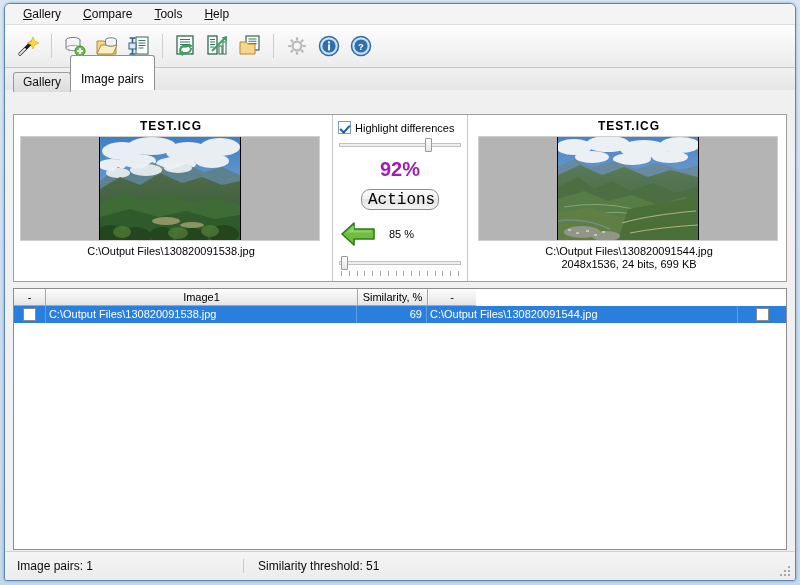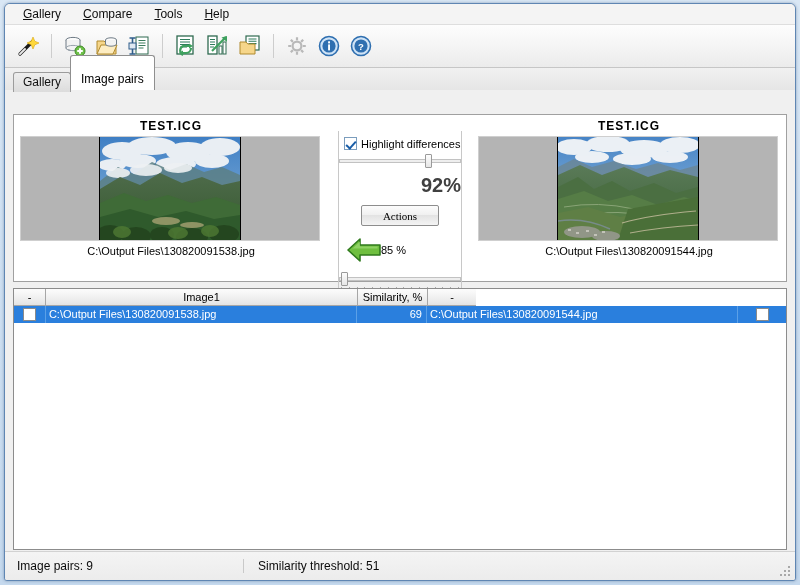--- a/index.html
+++ b/index.html
@@ -120,8 +120,8 @@
   }
   
   .center{
-    position:absolute;left:50%;transform:translateX(-50%);top:16px;
-    width:124px;height:100%;
+    position:absolute;left:50%;transform:translateX(-50%);top:0;
+    width:136px;height:100%;
     border-left:1px solid #c8c8c8;border-right:1px solid #c8c8c8;
     box-sizing:border-box;
   }

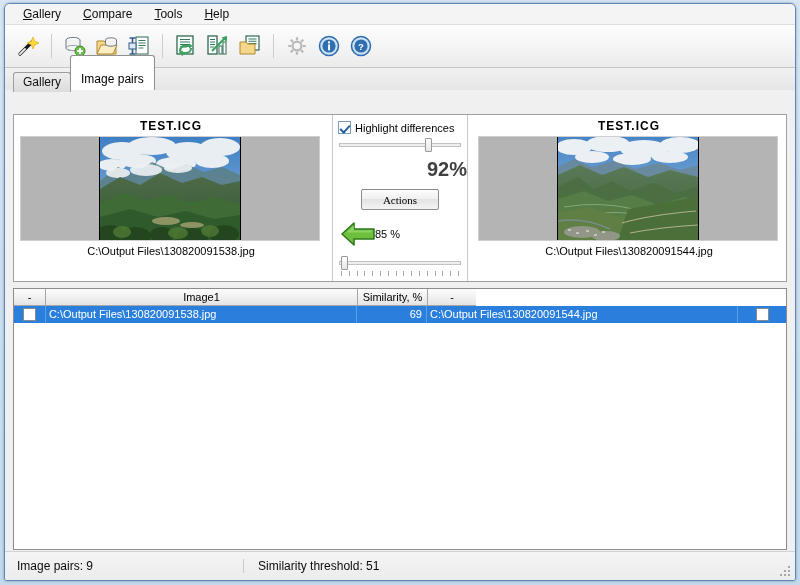--- a/index.html
+++ b/index.html
@@ -149,7 +149,7 @@
          display:flex;justify-content:space-between;}
   .ticks span{width:1px;height:5px;background:#a9a9a9;display:block;}
   .pct{
-    text-align:right;font-size:20px;font-weight:bold;color:#404040;
+    text-align:center;font-size:20px;font-weight:bold;color:#a21caf;
     margin-top:6px;letter-spacing:0px;
   }
   .actions-btn{

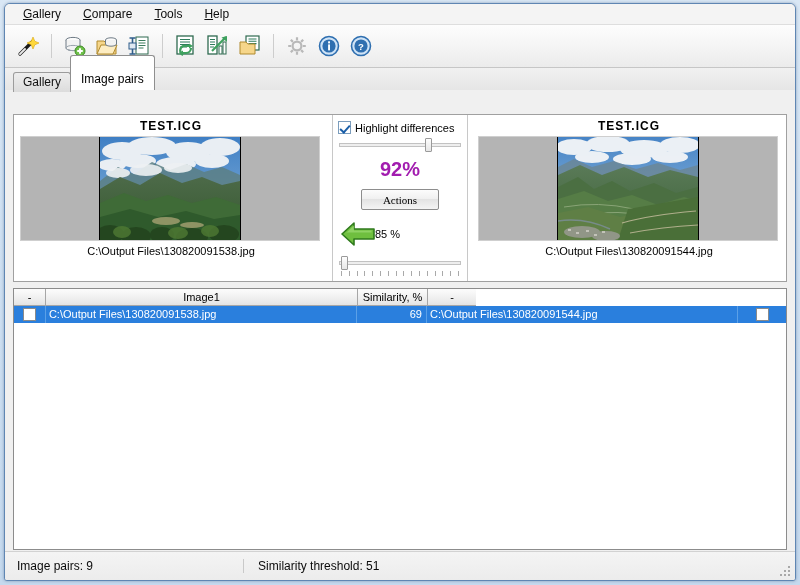--- a/index.html
+++ b/index.html
@@ -154,10 +154,10 @@
   }
   .actions-btn{
     display:block;margin:8px auto 0;width:78px;height:21px;
-    font-size:11px;color:#000;
-    border:1px solid #8d8d8d;border-radius:2px;
+    font-size:16px;color:#000;
+    border:1px solid #8d8d8d;border-radius:9px;
     background:linear-gradient(180deg,#fcfcfc 0%,#f0f0f0 47%,#e3e3e3 50%,#f4f4f4 100%);
-    font-family:Liberation Serif, serif;cursor:default;
+    font-family:Liberation Mono, monospace;cursor:default;
   }
   .arrowrow{display:flex;align-items:center;margin-top:10px;padding-left:8px;}
   .thr{font-size:11px;color:#000;}

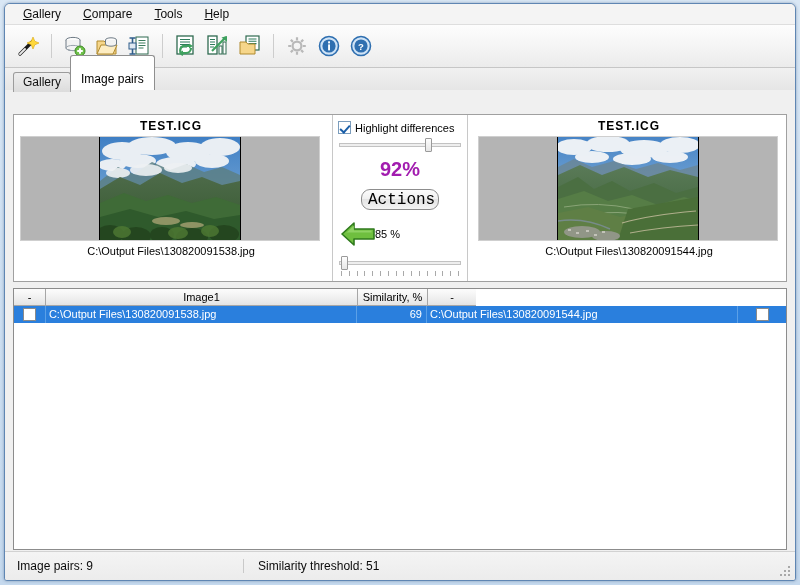--- a/index.html
+++ b/index.html
@@ -160,7 +160,7 @@
     font-family:Liberation Mono, monospace;cursor:default;
   }
   .arrowrow{display:flex;align-items:center;margin-top:10px;padding-left:8px;}
-  .thr{font-size:11px;color:#000;}
+  .thr{font-size:11px;color:#000;margin-left:14px;}
   
   .grid{
     position:absolute;left:8px;right:8px;top:174px;bottom:0;

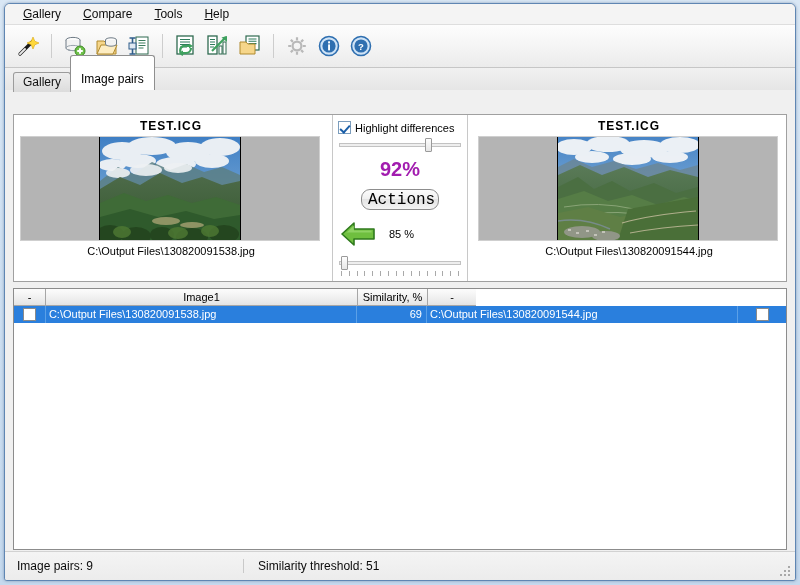--- a/index.html
+++ b/index.html
@@ -465,6 +465,7 @@
           </div>
           <div class="cap">
             <div>C:\Output Files\130820091544.jpg</div>
+            <div>2048x1536, 24 bits, 699 KB</div>
           </div>
         </div>
       </div>

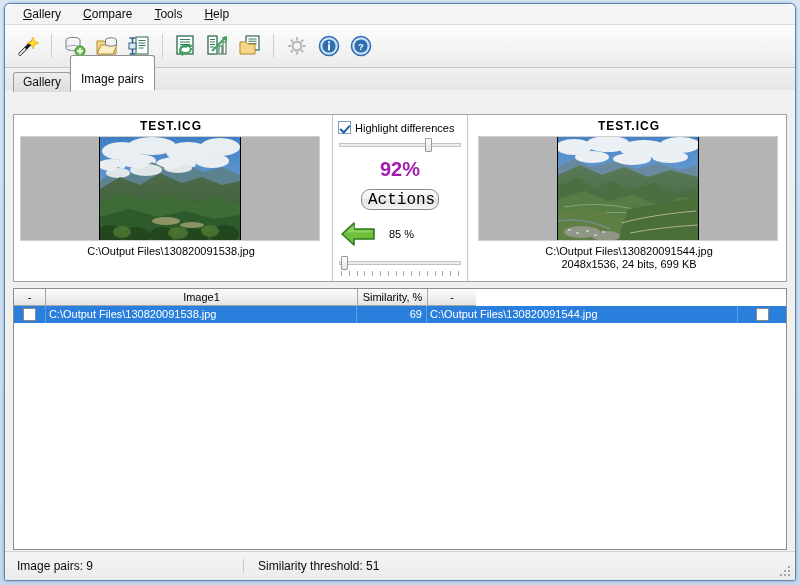--- a/index.html
+++ b/index.html
@@ -492,7 +492,7 @@
     </div>
 
     <div class="status">
-      <div class="st">Image pairs: 9</div>
+      <div class="st">Image pairs: 1</div>
       <div class="st two">Similarity threshold: 51</div>
       <svg class="sgrip" viewBox="0 0 14 14">
         <g fill="#a8a8a8">

